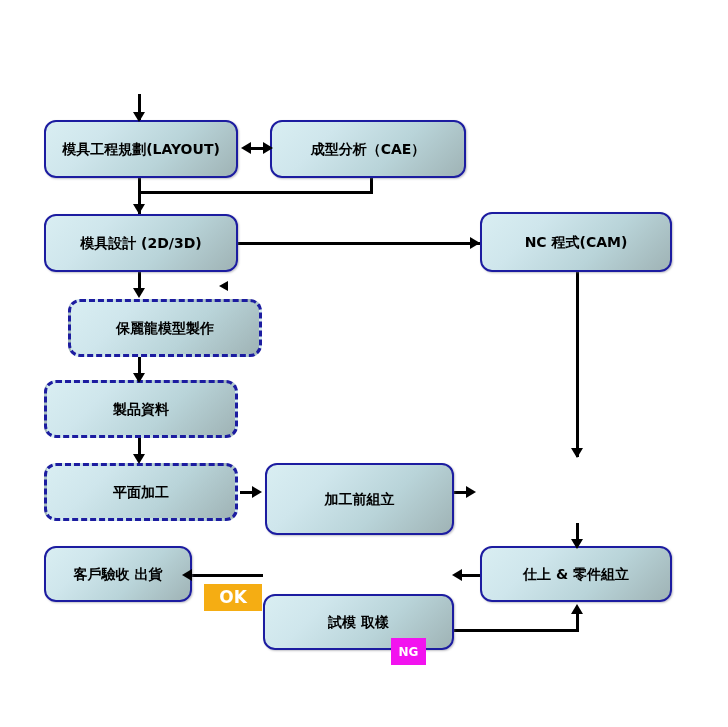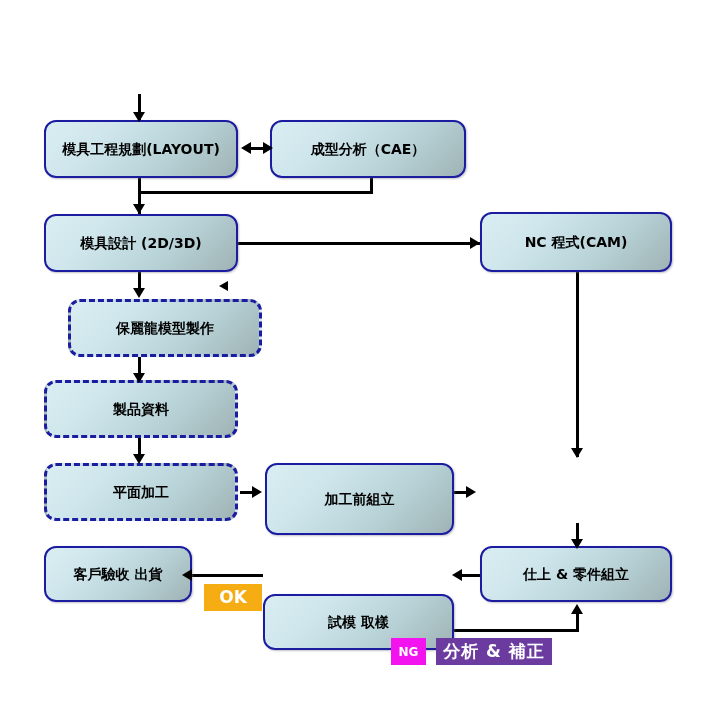--- a/index.html
+++ b/index.html
@@ -223,9 +223,6 @@
     <span>NG</span>
   </div>
 
-  <div class="chip fix" style="left:436px; top:638px; width:116px; height:27px;">
-    <span>分析 &amp; 補正</span>
-  </div>
 
 </div>
 

